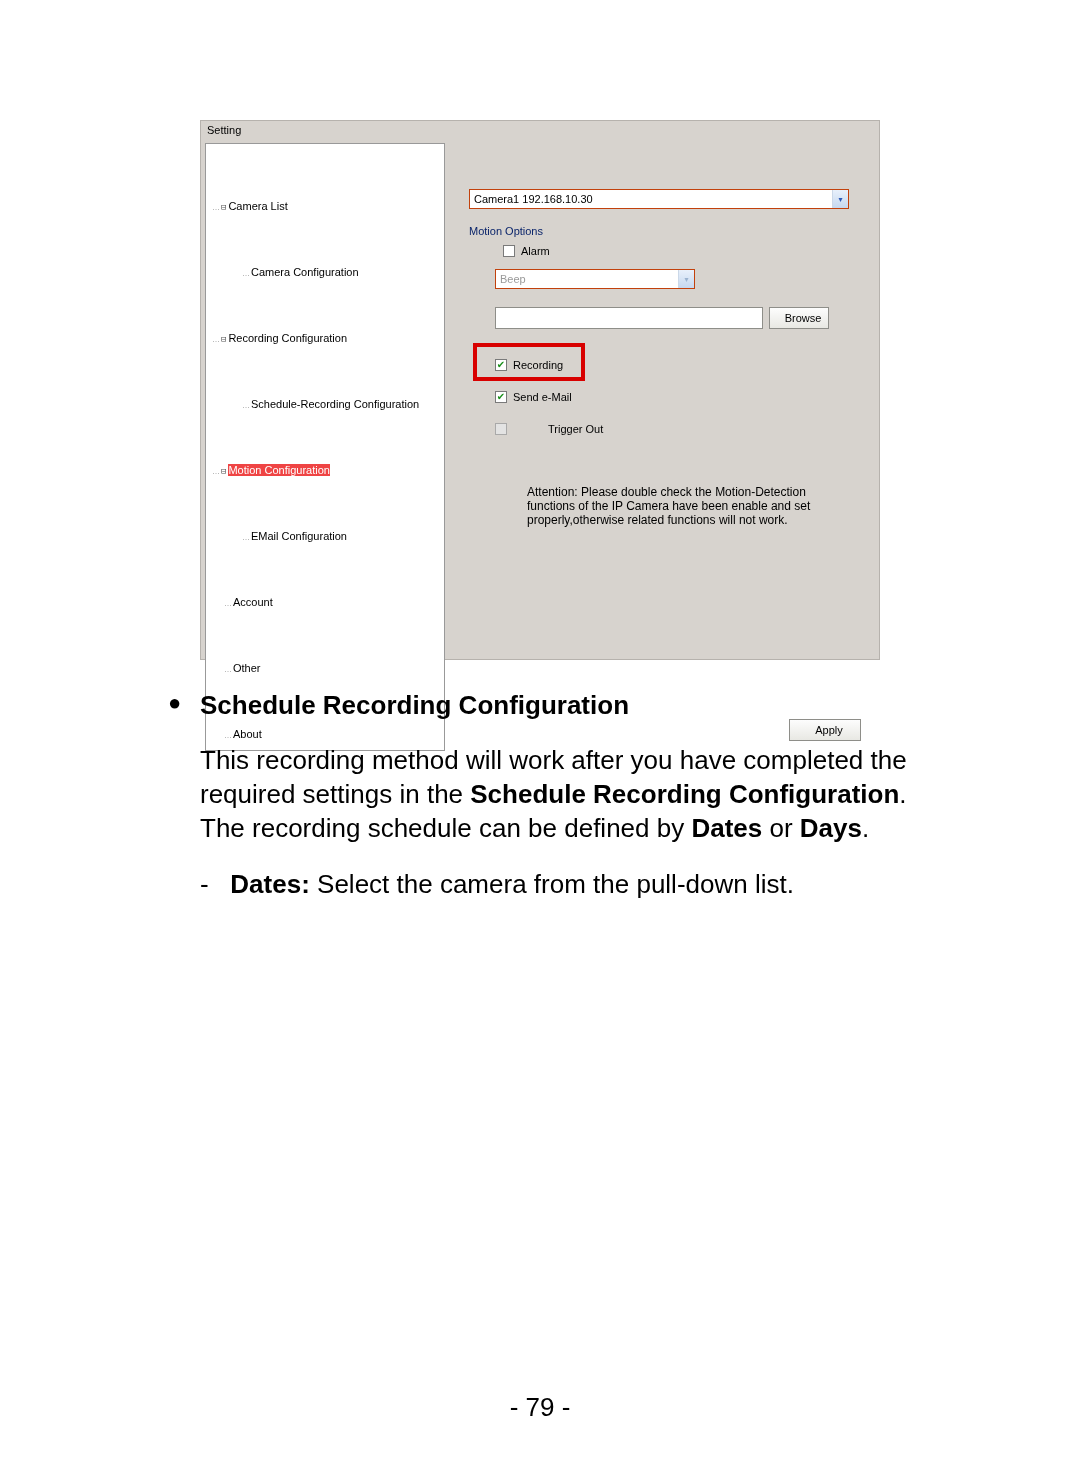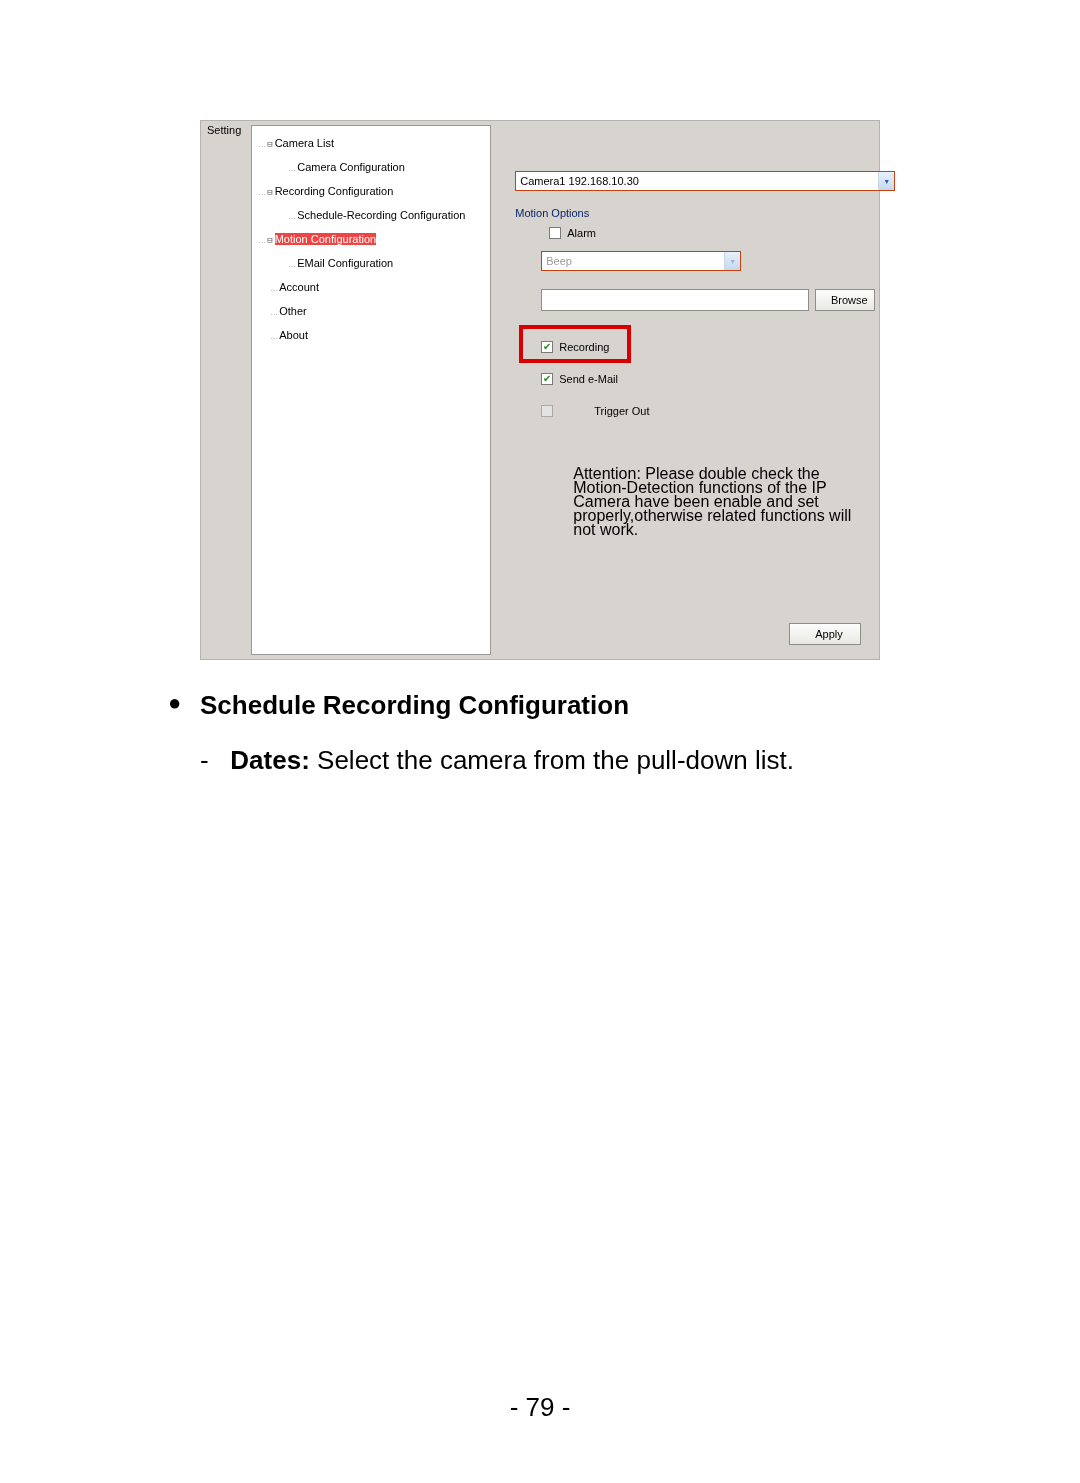--- a/index.html
+++ b/index.html
@@ -10,7 +10,7 @@
     background:#d7d3ce;
     border:1px solid #b6b2ad;
     box-sizing:border-box;
-    display:flex;flex-direction:row;
+    display:flex;flex-direction:column;
     font-family:Tahoma,Arial,sans-serif;
     font-size:11px;color:#000;
   }

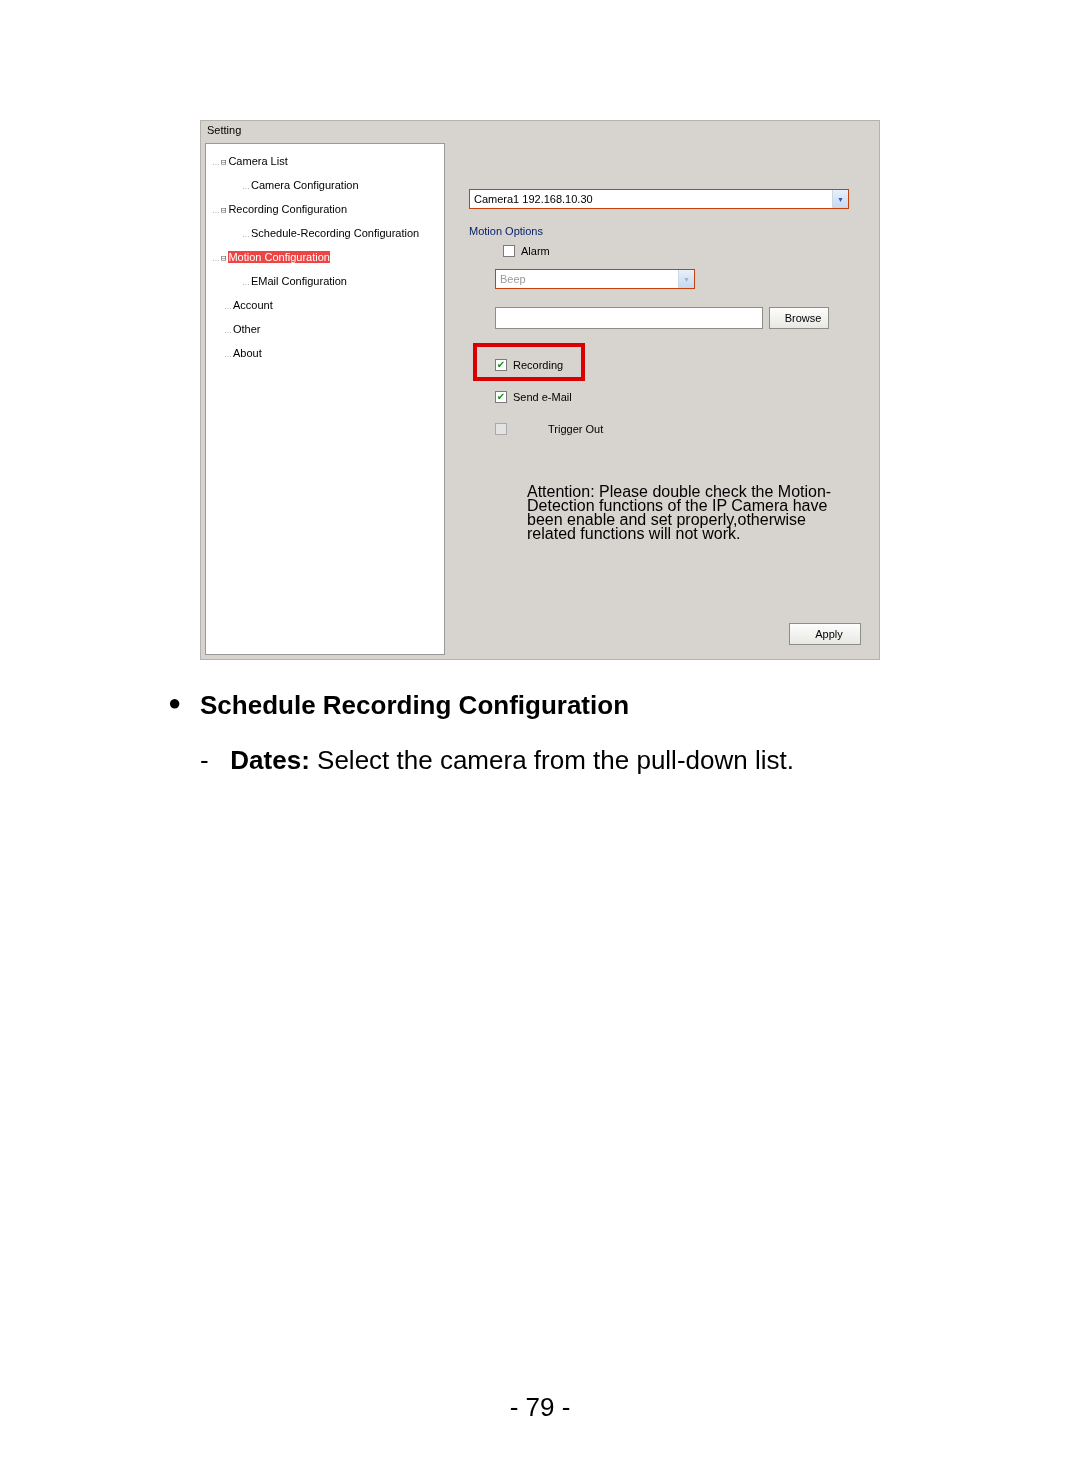--- a/index.html
+++ b/index.html
@@ -24,7 +24,7 @@
     overflow:hidden;
   }
   .tree-pane ul{list-style:none;margin:0;padding:0;}
-  .tree-pane li{white-space:nowrap;line-height:22px;font-size:11px;}
+  .tree-pane li{white-space:nowrap;line-height:16px;font-size:11px;margin-top:48px;}
   .tree-pane li::before{content:"…";color:#888;font-size:8px;margin-right:2px;letter-spacing:-1px;}
   .tree-pane .exp{font-family:monospace;font-size:9px;color:#555;margin-right:2px;}
   .tree-pane .lvl0{padding-left:2px;}

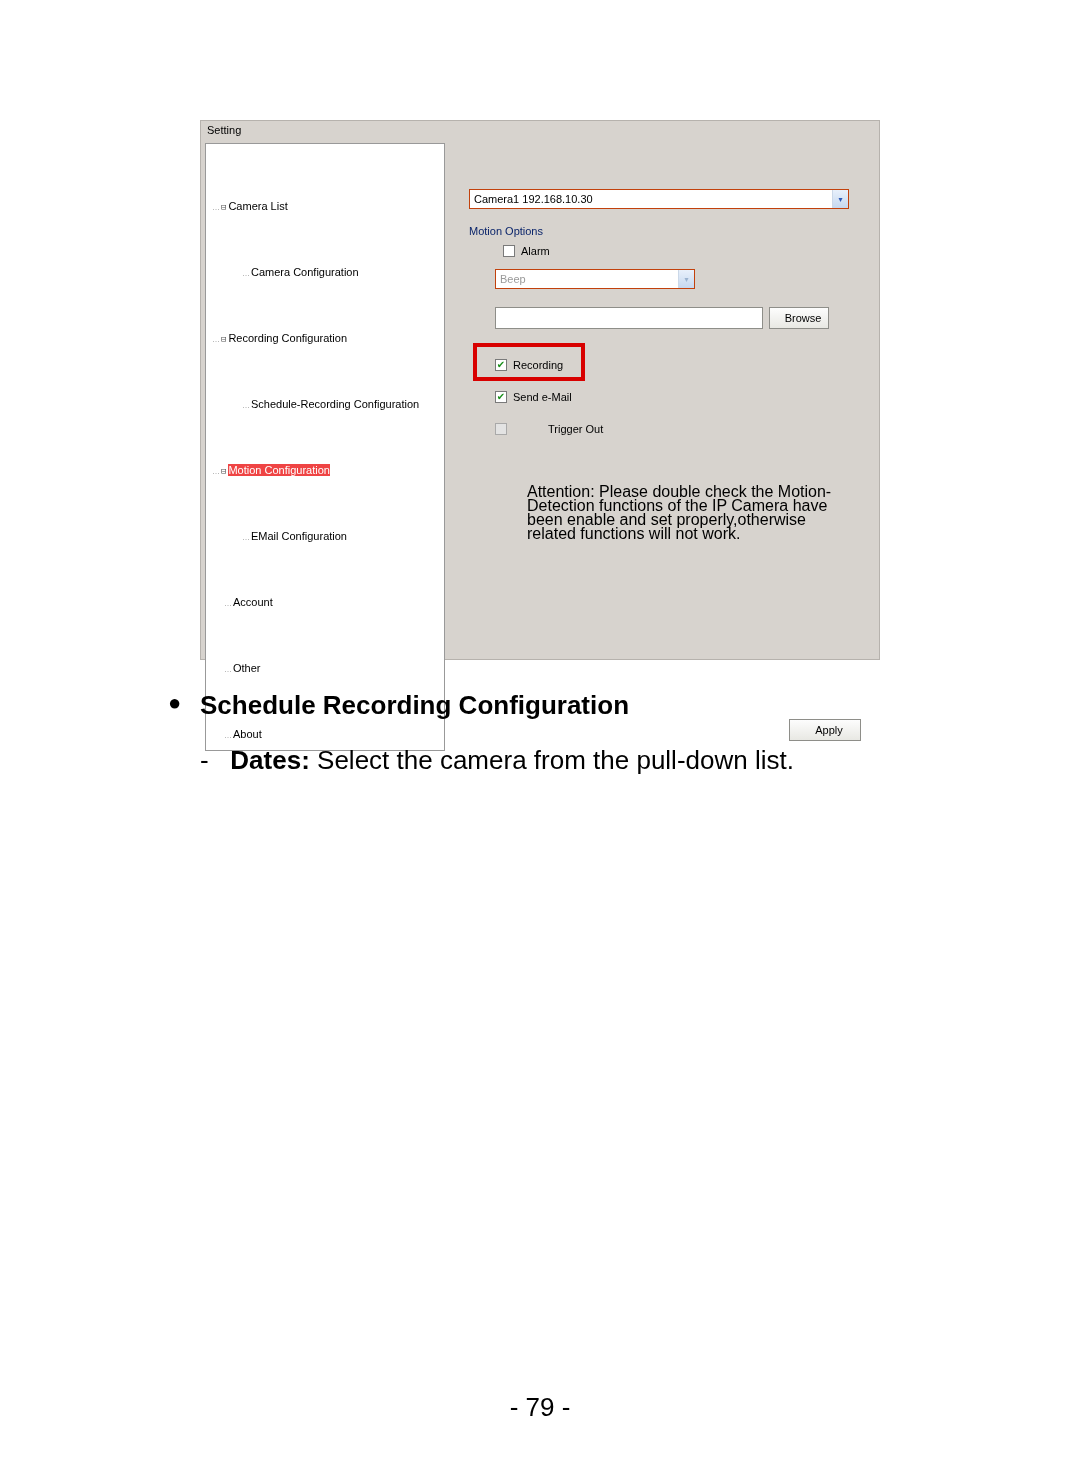--- a/index.html
+++ b/index.html
@@ -65,7 +65,7 @@
     position:absolute;box-sizing:border-box;
     background:#fff;border:1px solid #8e8e89;
   }
-  .note{position:absolute;font-size:16px;line-height:14px;color:#000;max-width:320px;}
+  .note{position:absolute;font-size:12px;line-height:14px;color:#000;max-width:320px;}
   .red-box{position:absolute;border:4px solid #d80000;box-sizing:border-box;pointer-events:none;}
 
   

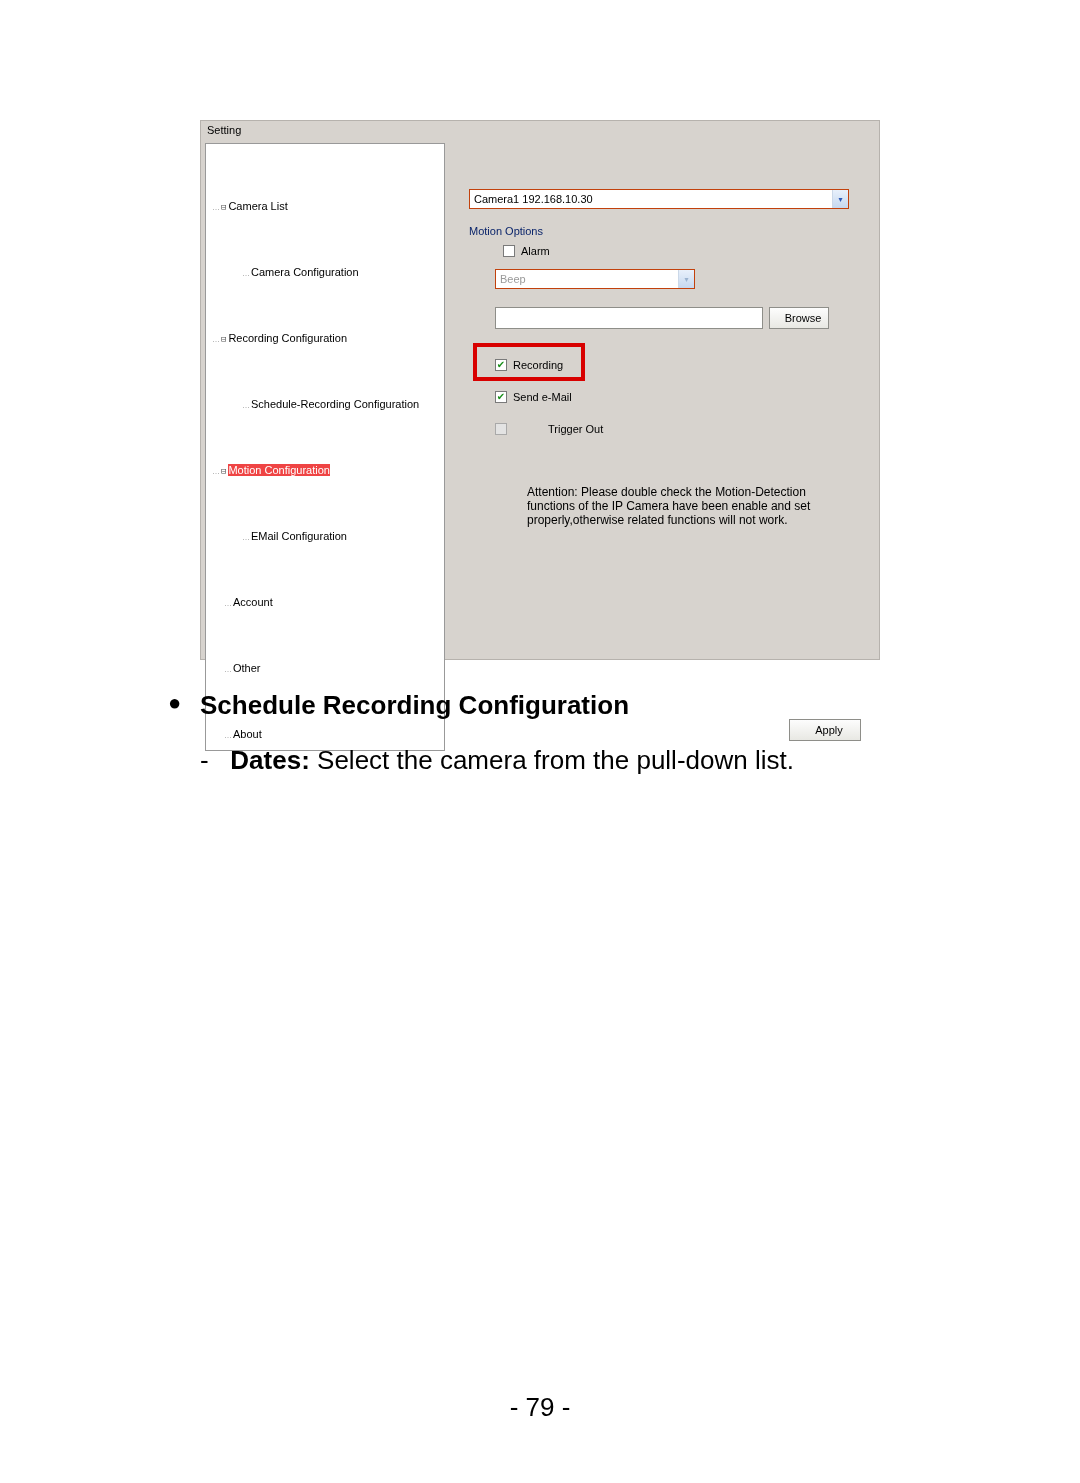--- a/index.html
+++ b/index.html
@@ -159,6 +159,9 @@
   <div class="doc-list">
     <h3>Schedule Recording Configuration</h3>
 
+    <p>
+      <span>This recording method will work after you have completed the required settings in the </span><b>Schedule Recording Configuration</b><span>.  The recording schedule can be defined by </span><b>Dates</b><span> or </span><b>Days</b><span>.</span>
+    </p>
 
     <p class="dash">
       -&nbsp;&nbsp;&nbsp;<b>Dates:</b><span>  Select the camera from the pull-down list.</span>

